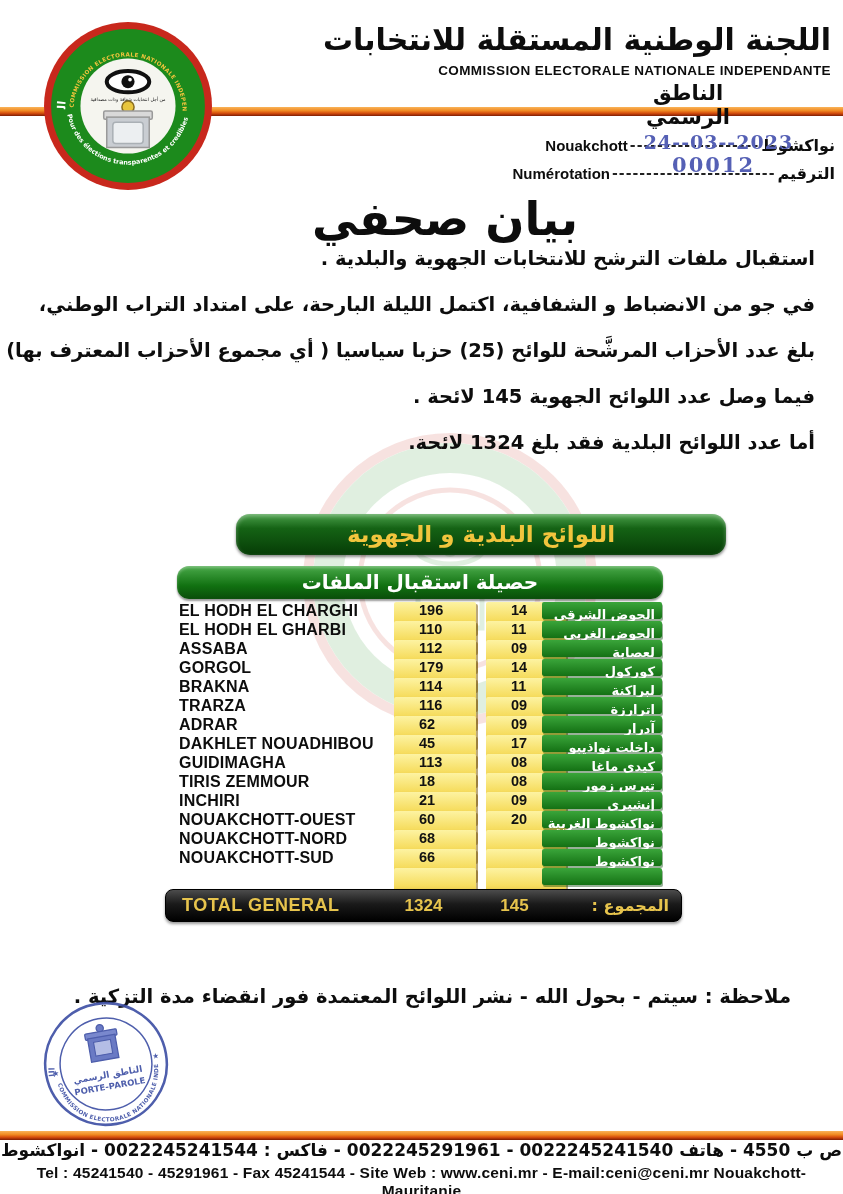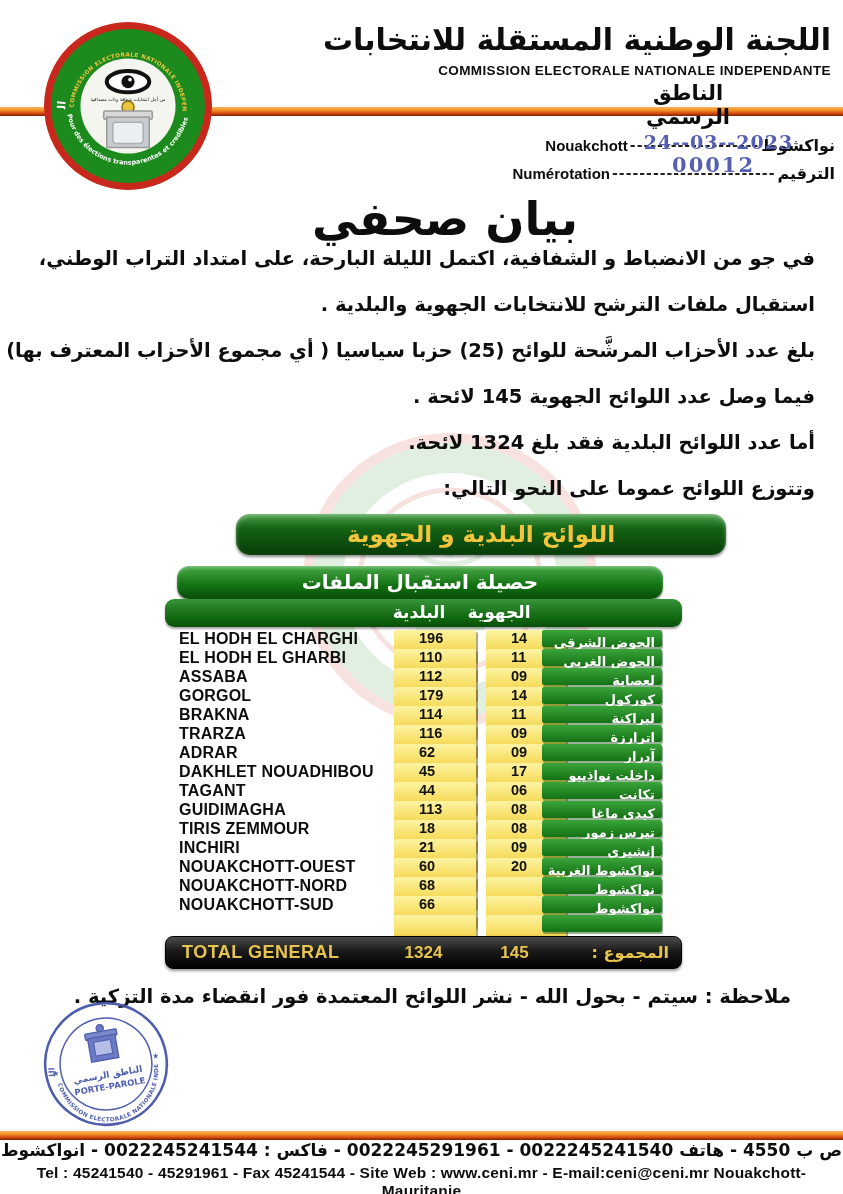--- a/index.html
+++ b/index.html
@@ -162,8 +162,8 @@
   <div class="headline">بيان صحفي</div>
 
   <div class="body-text">
+    <p>استقبال ملفات الترشح للانتخابات الجهوية والبلدية .</p>
     <p>في جو من الانضباط و الشفافية، اكتمل الليلة  البارحة، على امتداد التراب الوطني،</p>
-    <p>استقبال ملفات الترشح للانتخابات الجهوية والبلدية .</p>
     <p>بلغ عدد الأحزاب المرشَّحة للوائح (25) حزبا سياسيا ( أي مجموع الأحزاب المعترف بها)</p>
     <p>فيما وصل عدد اللوائح الجهوية  145 لائحة .</p>
     <p>أما عدد اللوائح البلدية فقد بلغ 1324 لائحة.</p>

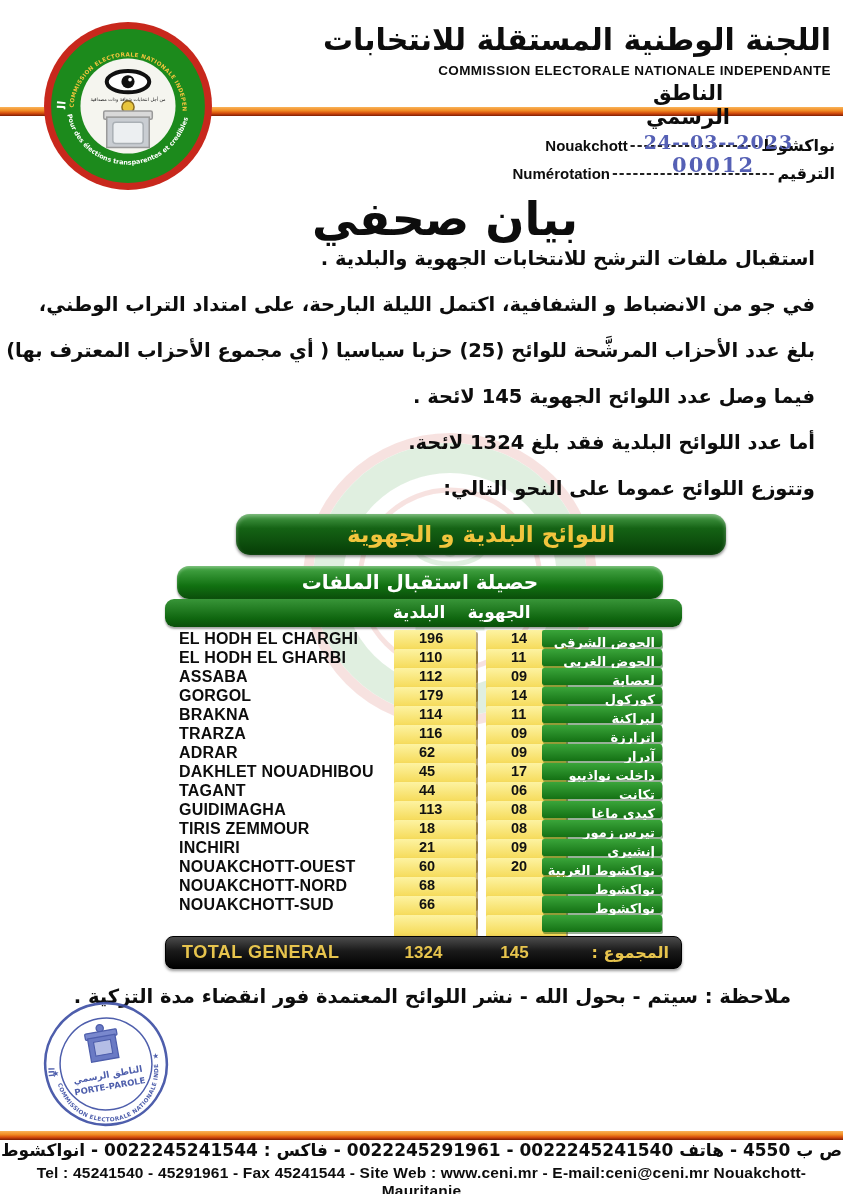--- a/index.html
+++ b/index.html
@@ -167,7 +167,6 @@
     <p>بلغ عدد الأحزاب المرشَّحة للوائح (25) حزبا سياسيا ( أي مجموع الأحزاب المعترف بها)</p>
     <p>فيما وصل عدد اللوائح الجهوية  145 لائحة .</p>
     <p>أما عدد اللوائح البلدية فقد بلغ 1324 لائحة.</p>
-    <p>وتتوزع اللوائح عموما  على النحو التالي:</p>
   </div>
 
   <div class="tbl">

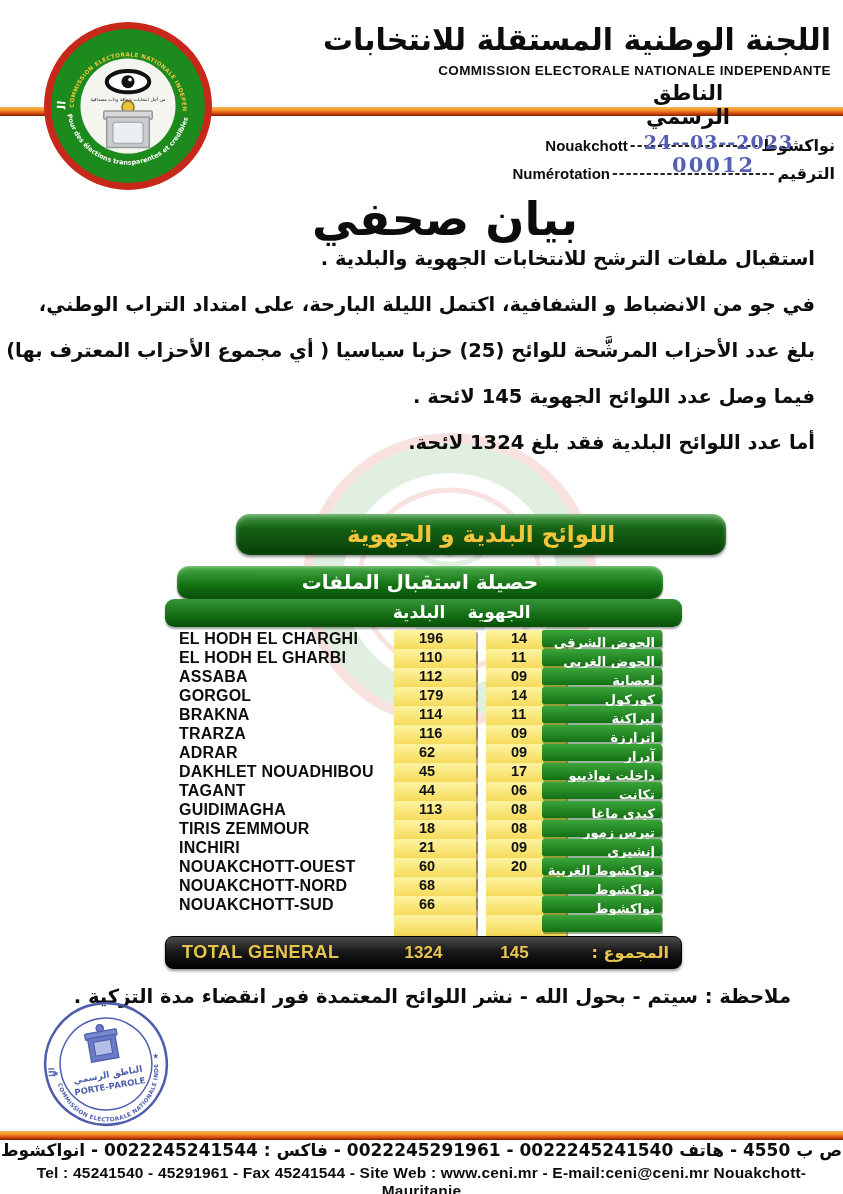--- a/index.html
+++ b/index.html
@@ -172,10 +172,6 @@
   <div class="tbl">
     <div class="pill1">اللوائح البلدية و الجهوية</div>
     <div class="pill2">حصيلة استقبال الملفات</div>
-    <div class="colbar">
-      <span class="col-mun">البلدية</span>
-      <span class="col-reg">الجهوية</span>
-    </div>
     <div class="rows">
   <div class="row">
     <span class="r-name">EL HODH EL CHARGHI</span>

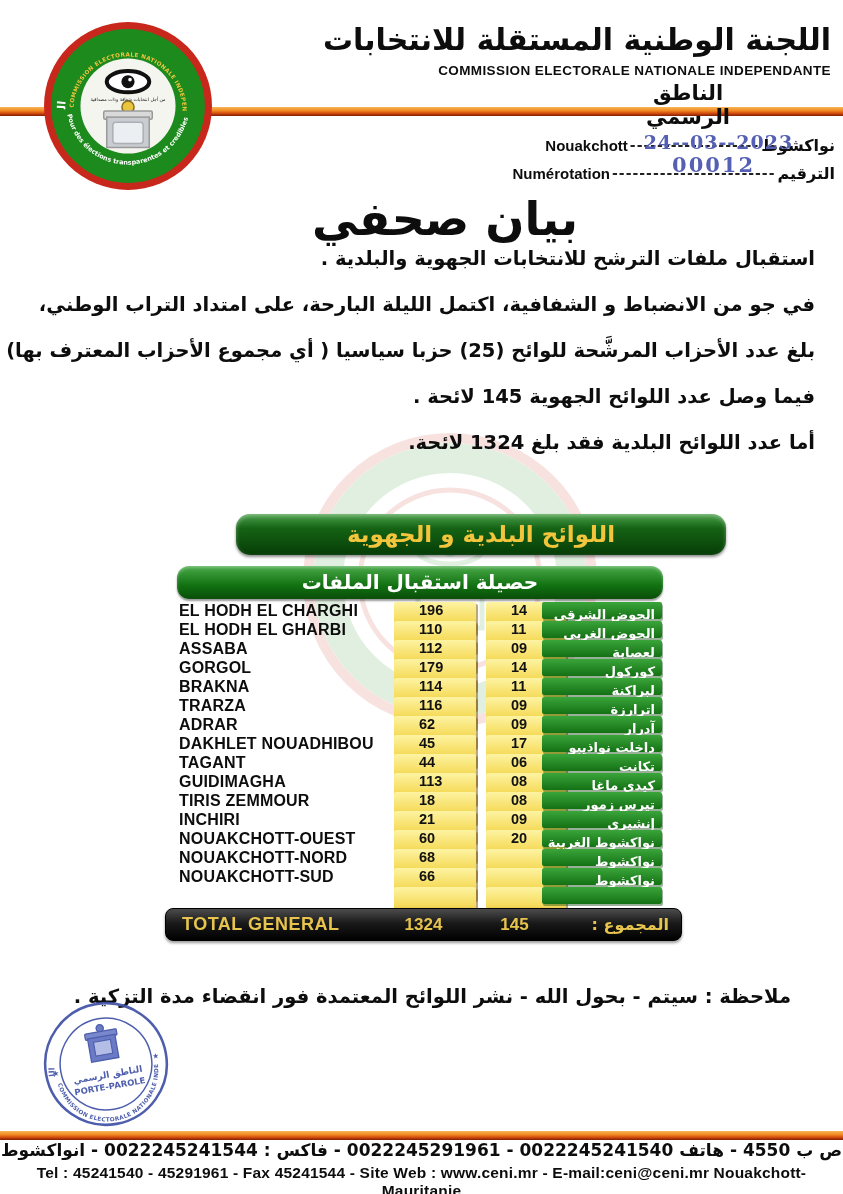--- a/index.html
+++ b/index.html
@@ -229,12 +229,6 @@
     <span class="r-ar">داخلت نواذيبو</span>
   </div>
 
-  <div class="row">
-    <span class="r-name">TAGANT</span>
-    <span class="ycell r-mun">44</span>
-    <span class="ycell r-reg">06</span>
-    <span class="r-ar">تكانت</span>
-  </div>
 
   <div class="row">
     <span class="r-name">GUIDIMAGHA</span>

